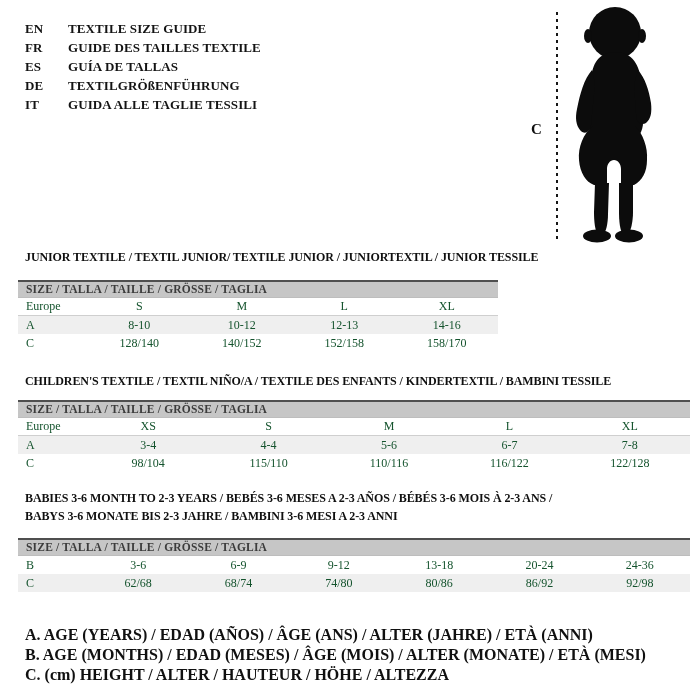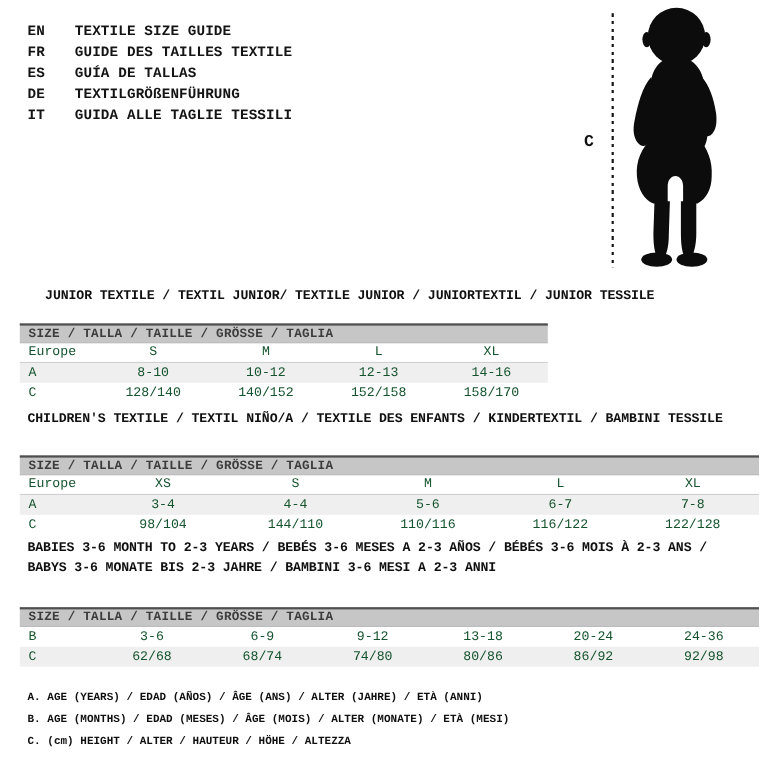--- a/index.html
+++ b/index.html
@@ -5,7 +5,7 @@
   html,body { margin:0; padding:0; background:#ffffff; }
   .page {
     position:relative; width:700px; height:700px; background:#ffffff;
-    font-family:Liberation Mono, monospace; color:#1c1c1c; overflow:hidden;border-radius:24px;
+    font-family:Liberation Serif, serif; color:#1c1c1c; overflow:hidden;border-radius:24px;
   }
 
   

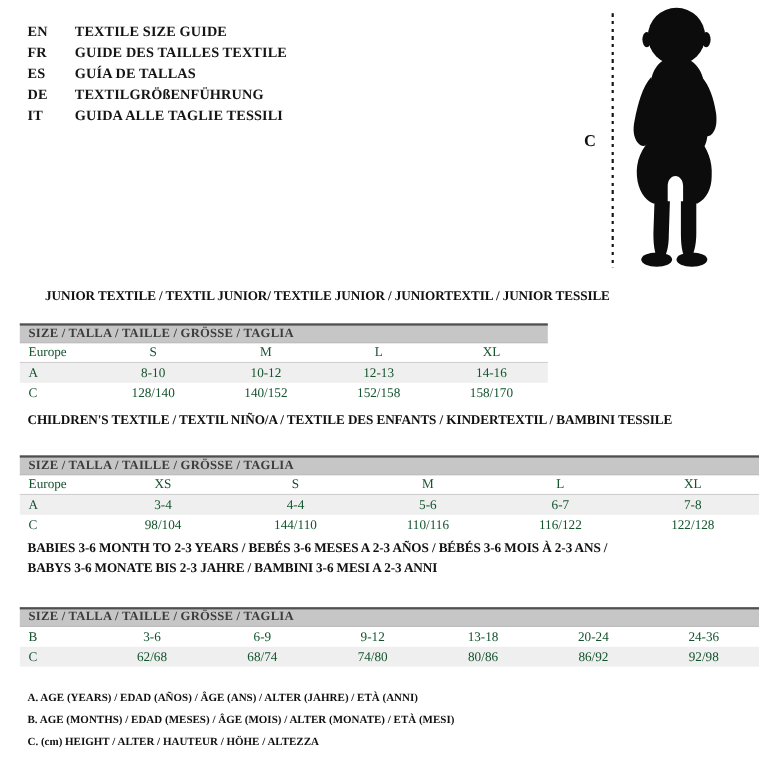--- a/index.html
+++ b/index.html
@@ -43,7 +43,7 @@
   .pos-t1 { top:280px; }
   .pos-t2 { top:400px; }
   .pos-t3 { top:538px; }
-  .pos-title1 { top:260px;margin-left:16px; }
+  .pos-title1 { top:248px; }
   .pos-title2 { top:372px; }
   .pos-title3 { top:489px; }
 

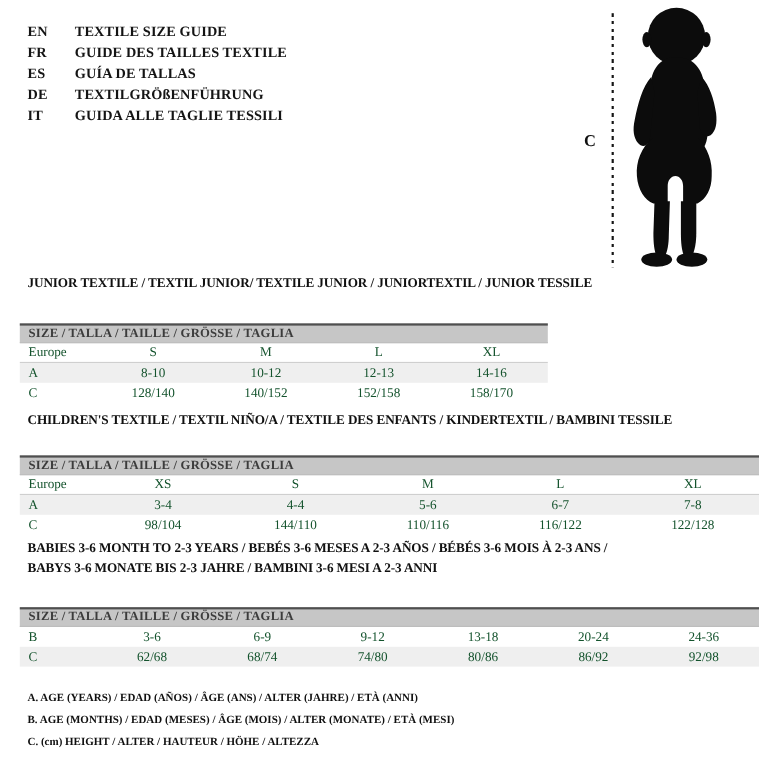--- a/index.html
+++ b/index.html
@@ -30,7 +30,7 @@
   .t-bar {
     background:#c6c6c6; border-top:2px solid #4f4f4f; border-bottom:1px solid #bdbdbd;
     height:15px; line-height:15px; padding-left:8px;
-    font-size:11.5px; font-weight:bold; color:#3c3c3c; letter-spacing:0.2px;margin-top:14px;
+    font-size:11.5px; font-weight:bold; color:#3c3c3c; letter-spacing:0.2px;
   }
   .t-row { display:flex; height:18px; line-height:18px; font-size:12px; color:#14532d; }
   .t-row.shade { background:#efefef; }

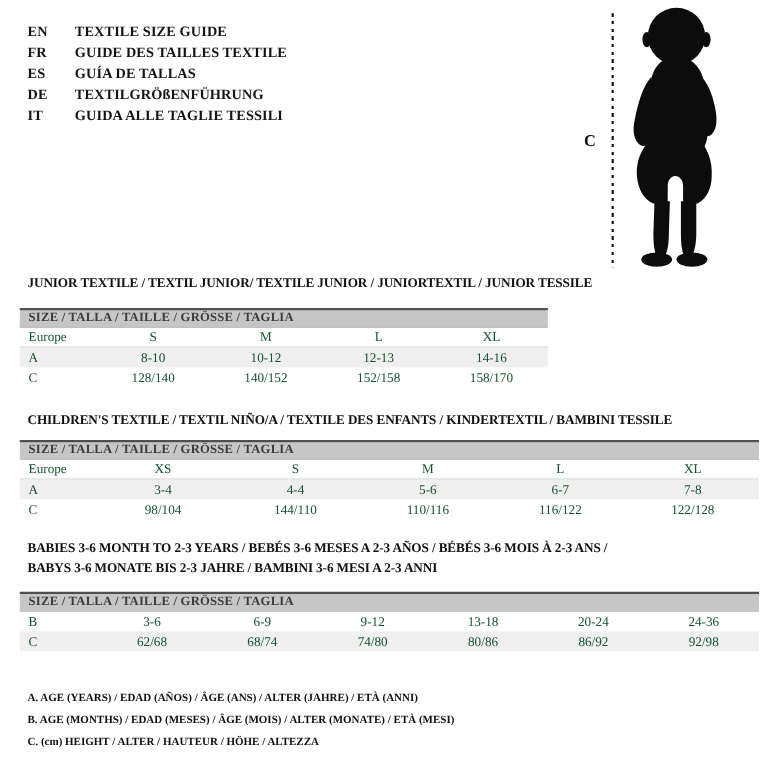--- a/index.html
+++ b/index.html
@@ -149,7 +149,7 @@
       <div class="t-row">
         <span class="t-label">C</span>
         <span class="t-cell">98/104</span>
-        <span class="t-cell">144/110</span>
+        <span class="t-cell">115/110</span>
         <span class="t-cell">110/116</span>
         <span class="t-cell">116/122</span>
         <span class="t-cell">122/128</span>

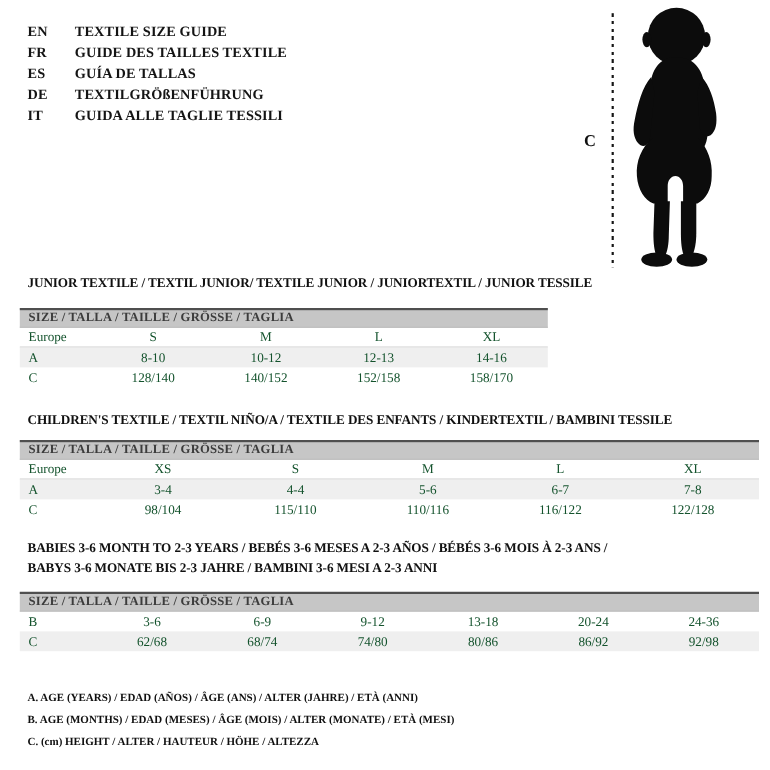--- a/index.html
+++ b/index.html
@@ -49,7 +49,7 @@
 
   
   .footnotes { position:absolute; left:25px; top:625px; }
-  .footnote { font-weight:bold; font-size:10px; line-height:20px; color:#101010; white-space:nowrap; }
+  .footnote { font-weight:bold; font-size:16px; line-height:20px; color:#101010; white-space:nowrap; }
 </style>
 </head>
 <body>

